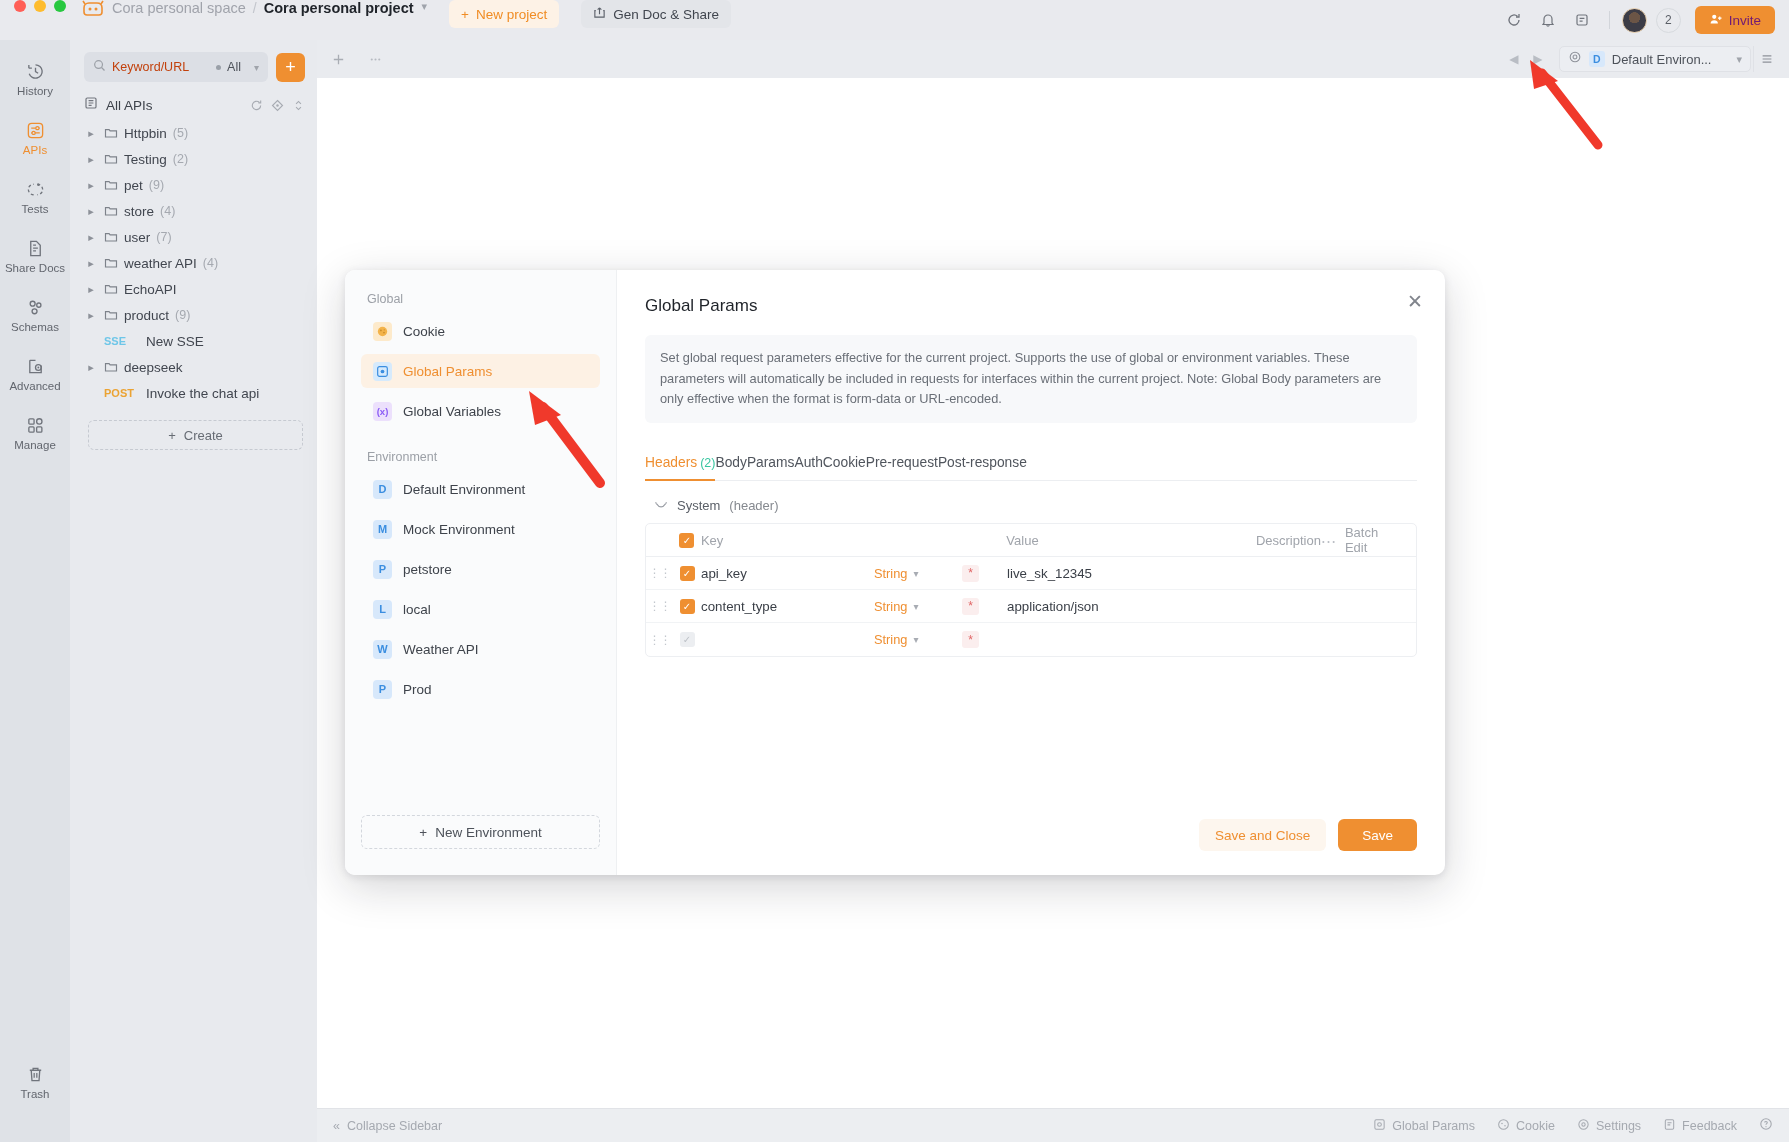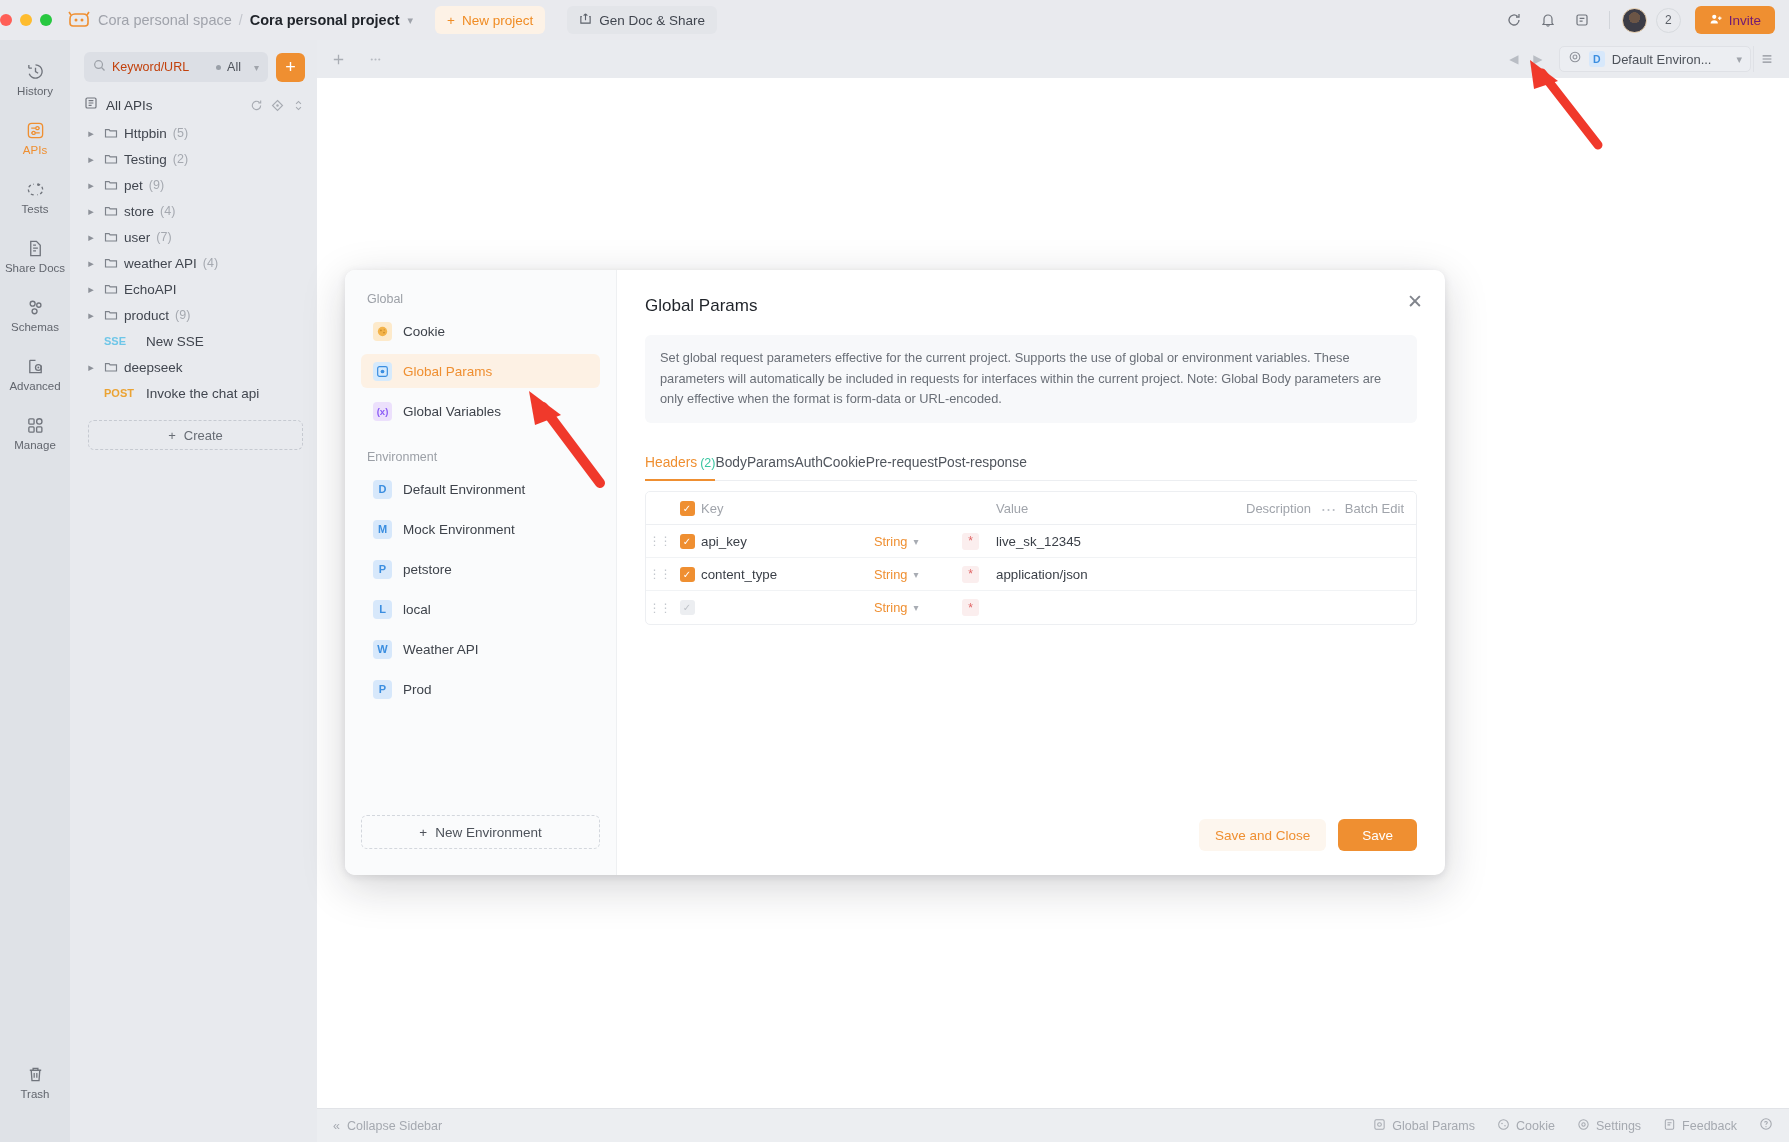--- a/index.html
+++ b/index.html
@@ -15,7 +15,7 @@
   
   .titlebar {
     position:absolute; top:0; left:0; width:1789px; height:40px;
-    background:#e9eaee; display:flex; align-items:center; padding-left:0;
+    background:#e9eaee; display:flex; align-items:flex-start; padding-left:14px;
   }
   .traffic { display:flex; gap:8px; align-items:center; margin-right:16px; }
   .dot { width:12px; height:12px; border-radius:50%; }

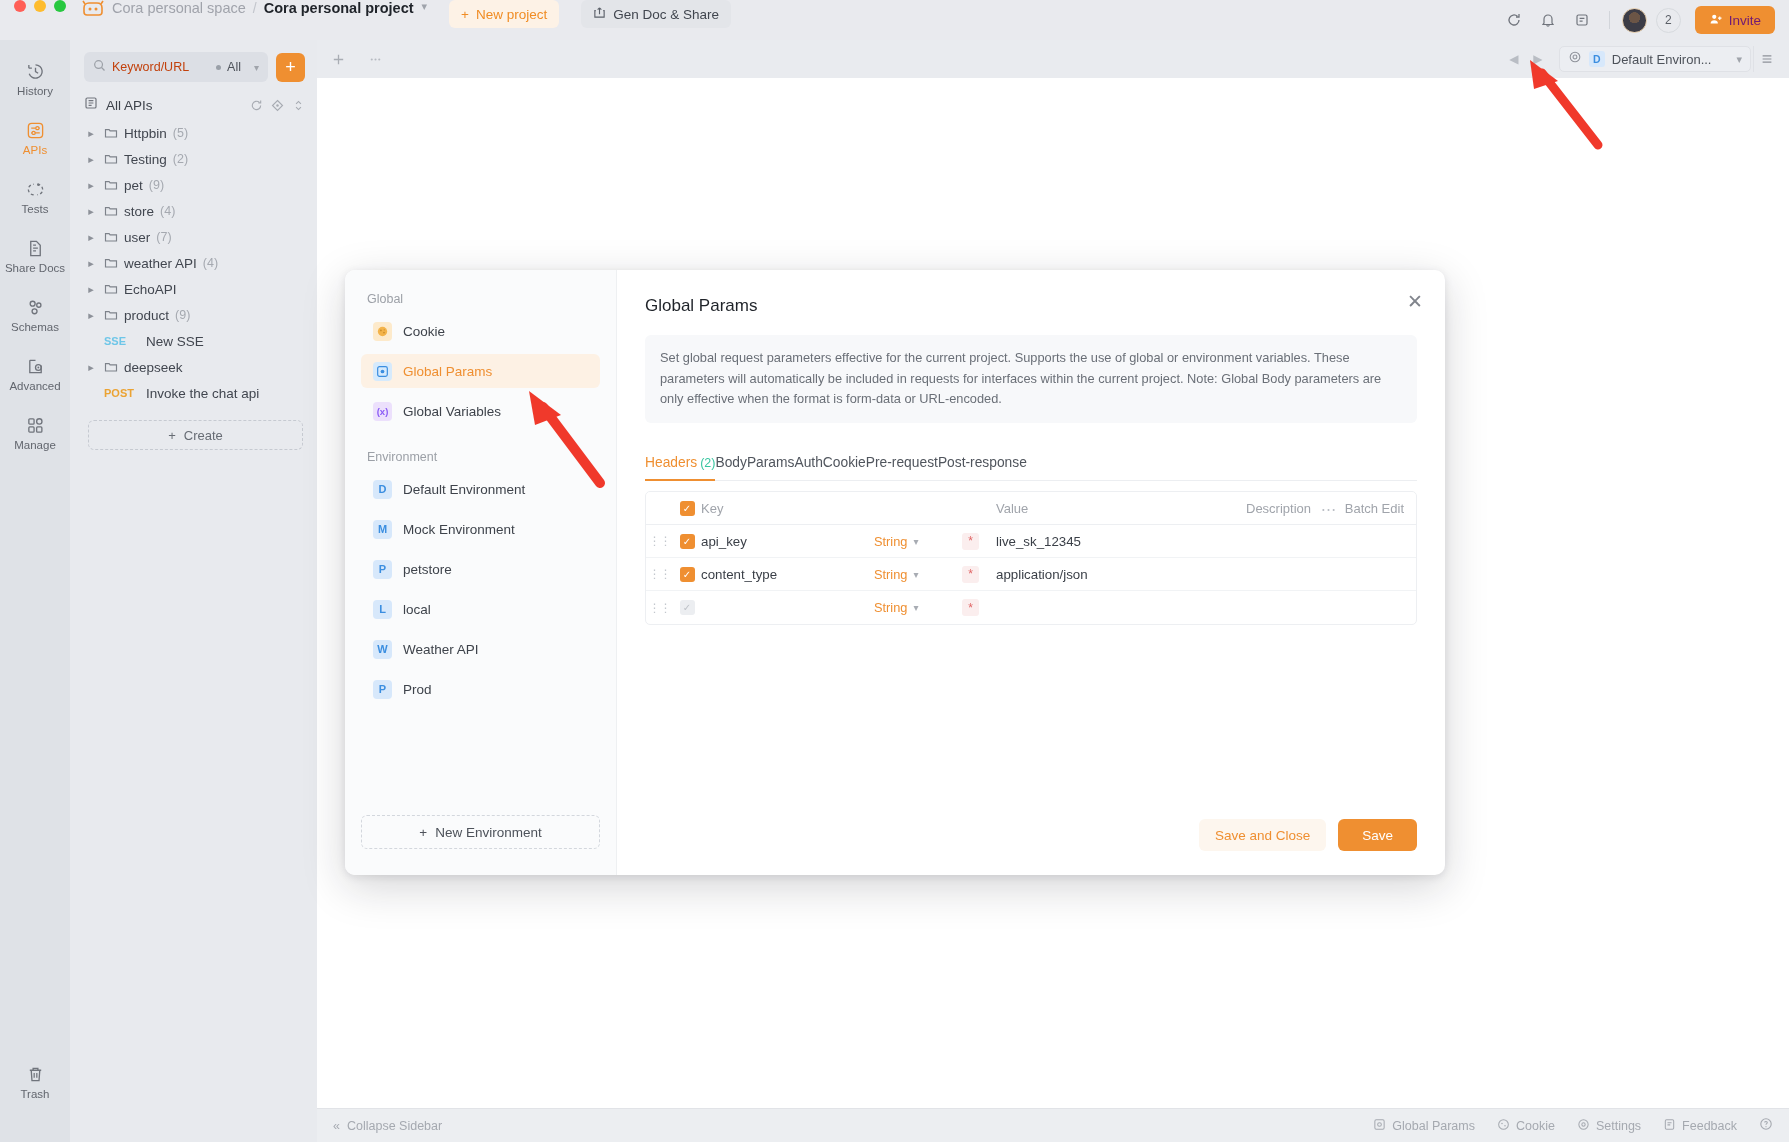--- a/index.html
+++ b/index.html
@@ -673,6 +673,16 @@
           <div class="tab"><span>Post-response</span></div>
         </div>
 
+      <div class="sys-row">
+        <span>
+          <svg width="13" height="10" viewBox="0 0 14 10">
+              <path d="M1.5 3.5c2 3 3.5 3.5 5 3.5s3-.5 5-3.5" fill="none" stroke="#9a9ea5" stroke-width="1.2"></path>
+              <path d="M1.5 3.5 .6 2M11.5 3.5 12.4 2" stroke="#9a9ea5" stroke-width="1.2"></path>
+            </svg>
+        </span>
+        <span>System</span>
+        <span class="subtle">(header)</span>
+      </div>
 
       <div class="table">
         <div class="thead">

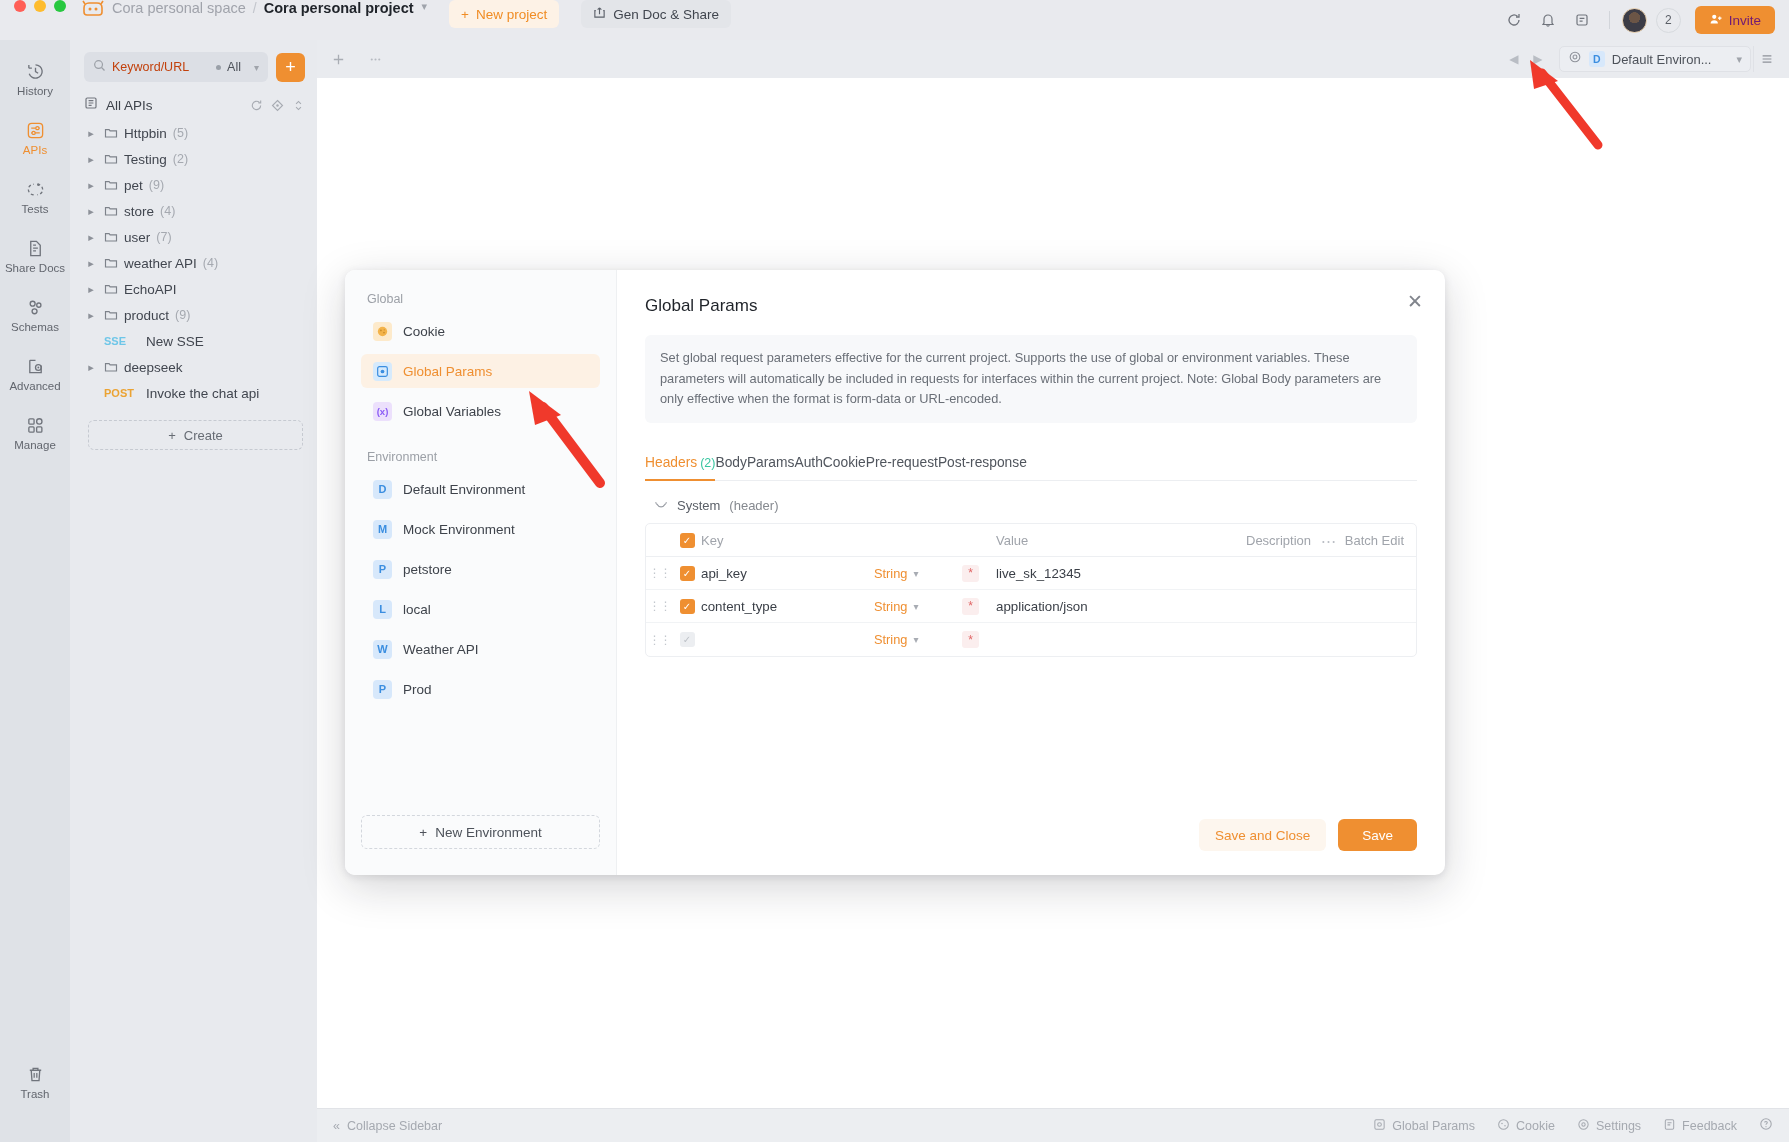--- a/index.html
+++ b/index.html
@@ -176,7 +176,7 @@
   .c-type .tchev { color:#a8acb3; font-size:10px; }
   .c-req { width:34px; }
   .req-box { width:17px; height:17px; border-radius:3px; background:#fbeeee; color:#e06666; display:flex; align-items:center; justify-content:center; font-size:12px; cursor:pointer;}
-  .c-val { width:250px; }
+  .c-val { width:250px;margin-left:11px; }
   .c-desc { flex:1; }
   .c-batch { display:flex; align-items:center; gap:9px; padding-right:12px; color:#a0a4ab; font-size:13px; cursor:pointer;}
   .footer-btns { position:absolute; right:28px; bottom:24px; display:flex; gap:12px; }

